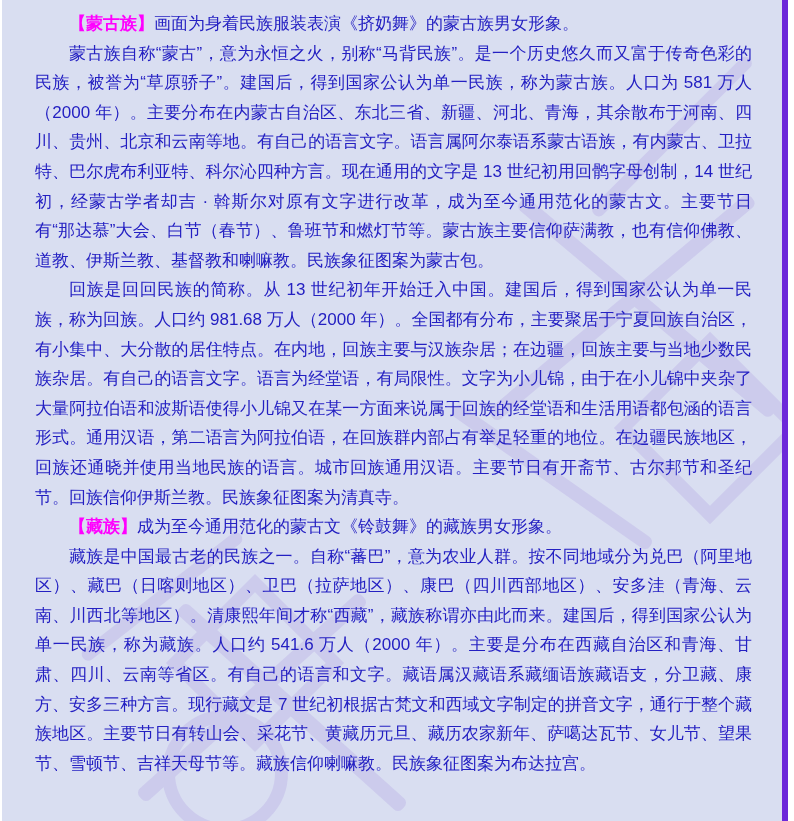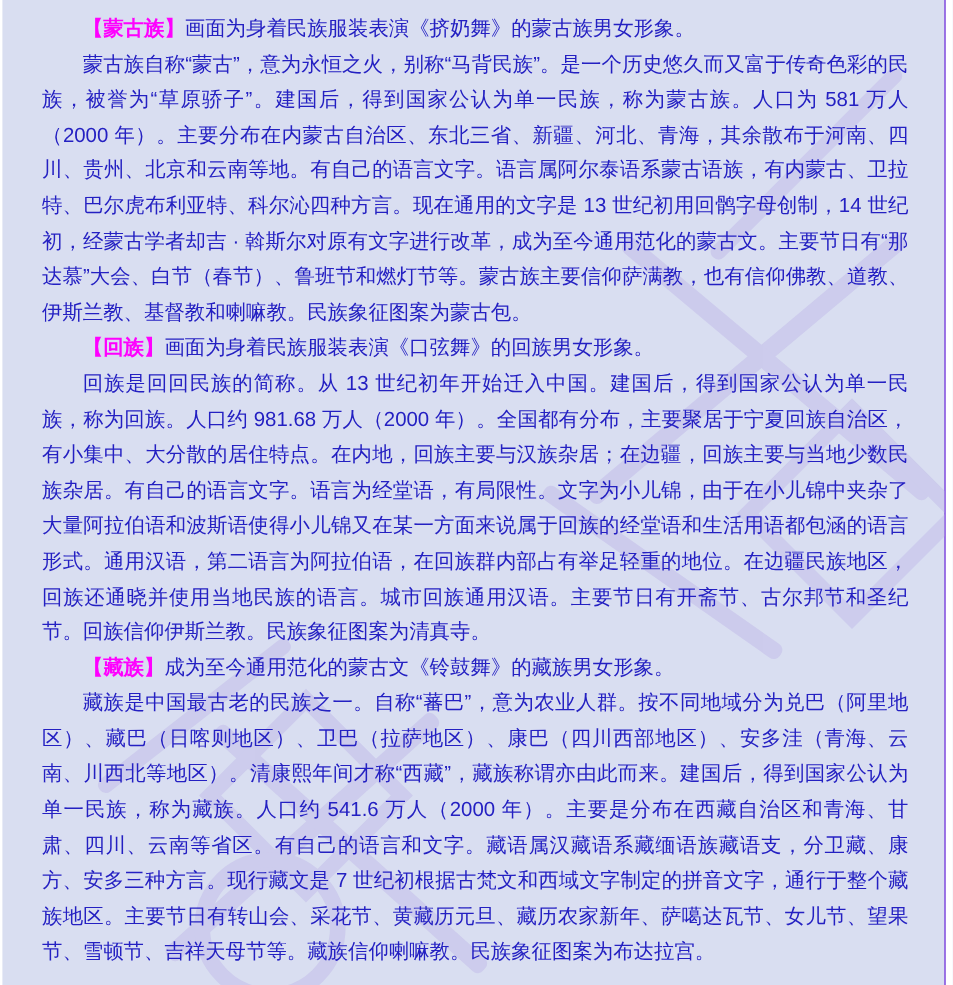--- a/index.html
+++ b/index.html
@@ -14,7 +14,7 @@
     position: absolute;
     left: 2px; top: 0; right: 6px; bottom: 0;
     background: #d9def1;
-    border-right: 1px solid #6d28d9;
+    border-right: 6px solid #6d28d9;
     overflow: hidden;
   }
   

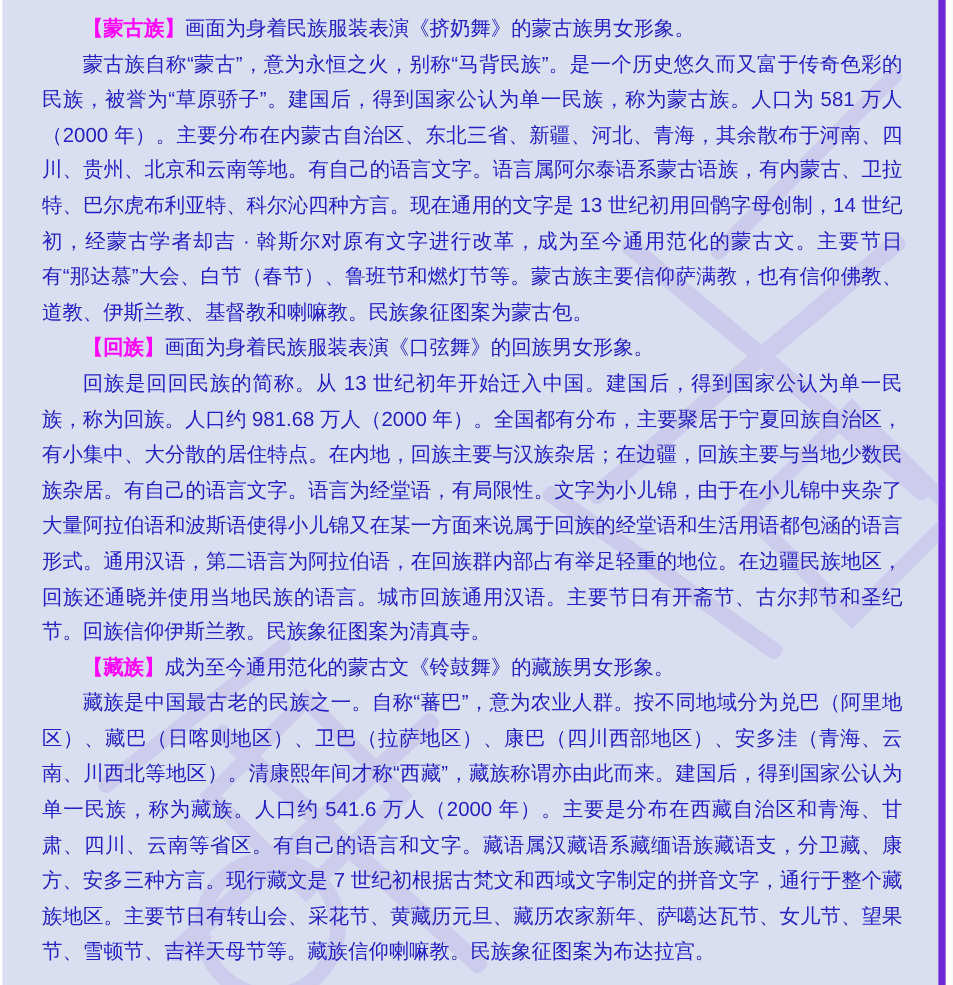--- a/index.html
+++ b/index.html
@@ -65,7 +65,6 @@
     </section>
 
     <section>
-      <p><span class="section-label">【回族】</span><span>画面为身着民族服装表演《口弦舞》的回族男女形象。</span></p>
       <p>回族是回回民族的简称。从 13 世纪初年开始迁入中国。建国后，得到国家公认为单一民族，称为回族。人口约 981.68 万人（2000 年）。全国都有分布，主要聚居于宁夏回族自治区，有小集中、大分散的居住特点。在内地，回族主要与汉族杂居；在边疆，回族主要与当地少数民族杂居。有自己的语言文字。语言为经堂语，有局限性。文字为小儿锦，由于在小儿锦中夹杂了大量阿拉伯语和波斯语使得小儿锦又在某一方面来说属于回族的经堂语和生活用语都包涵的语言形式。通用汉语，第二语言为阿拉伯语，在回族群内部占有举足轻重的地位。在边疆民族地区，回族还通晓并使用当地民族的语言。城市回族通用汉语。主要节日有开斋节、古尔邦节和圣纪节。回族信仰伊斯兰教。民族象征图案为清真寺。</p>
     </section>
 

